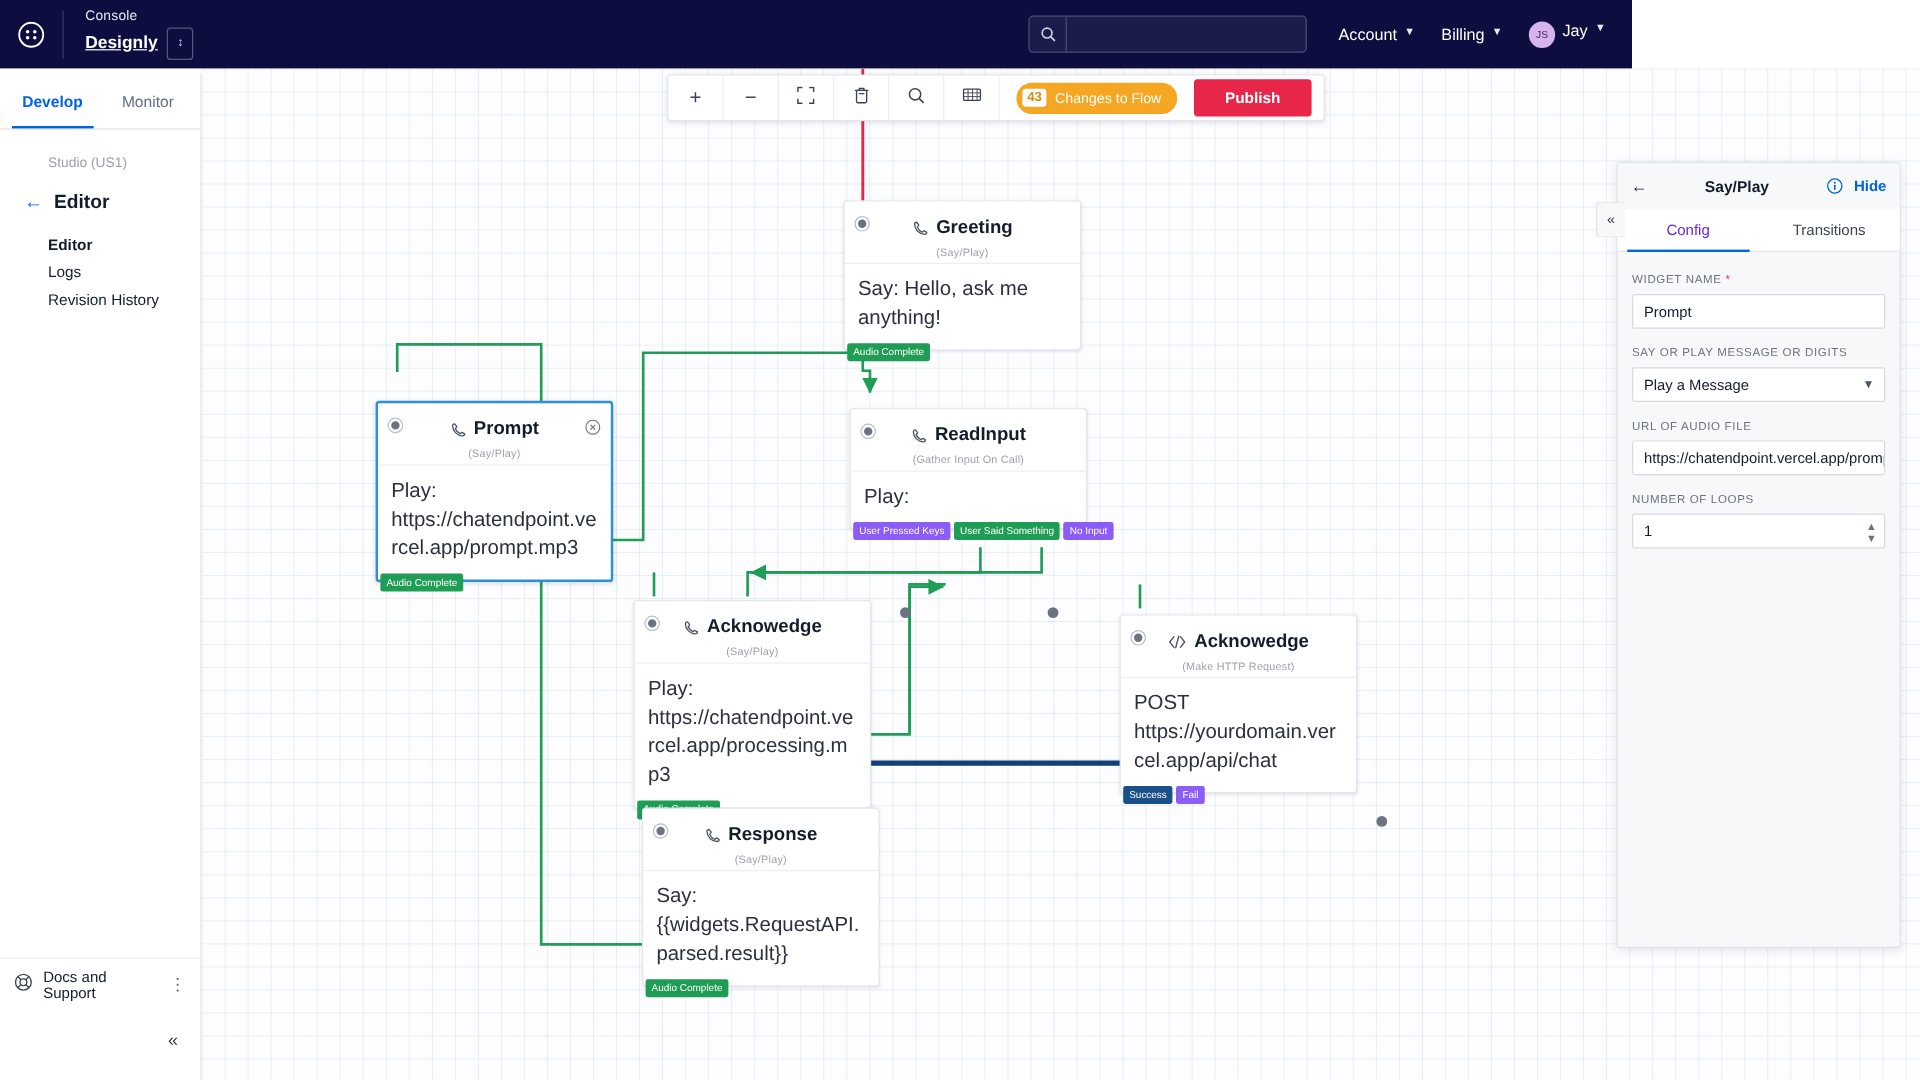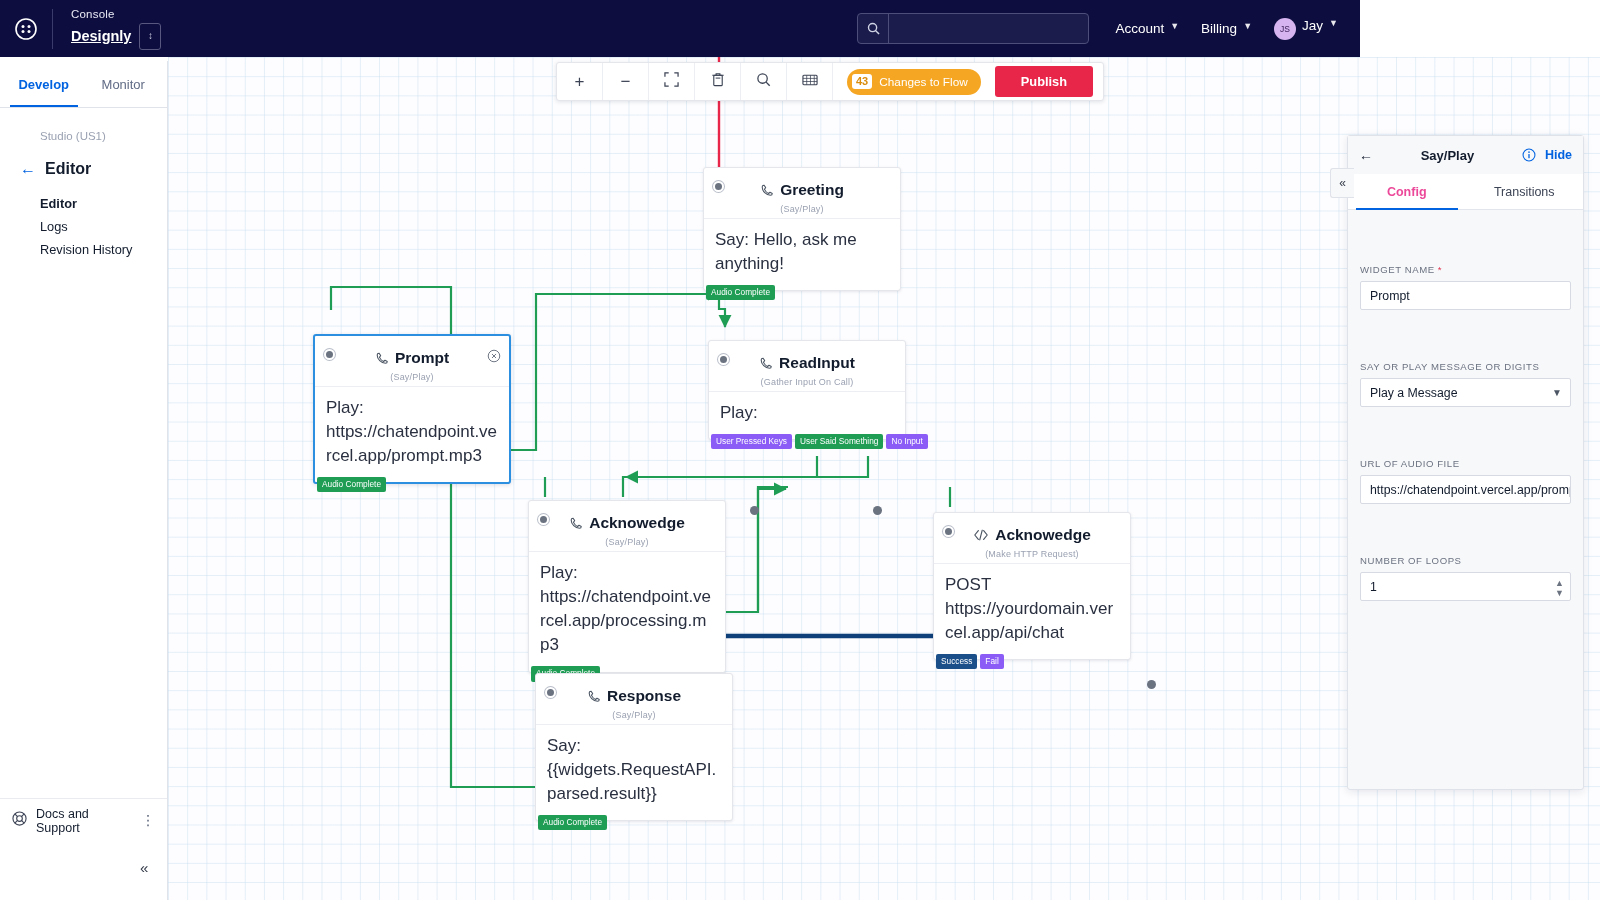--- a/index.html
+++ b/index.html
@@ -132,7 +132,7 @@
   .ptab {
     flex: 1; text-align: center; font-size: 12.5px; color: #3c4354; padding: 11px 0 10px; position: relative;
   }
-  .ptab.active { color: #ec4899; font-weight: bold; text-align: center; }
+  .ptab.active { color: #6d28d9; font-weight: normal; text-align: center; }
   .ptab.active::after { content: ""; position: absolute; left: 8px; right: 8px; bottom: -1px; height: 2.5px; background: #0263e0; }
   #panel-body { flex: 1; padding: 18px 12px 0; overflow: hidden; }
   .field-label { font-size: 9.6px; color: #6b7280; letter-spacing: .55px; margin-bottom: 6px; margin-top: 36px; }

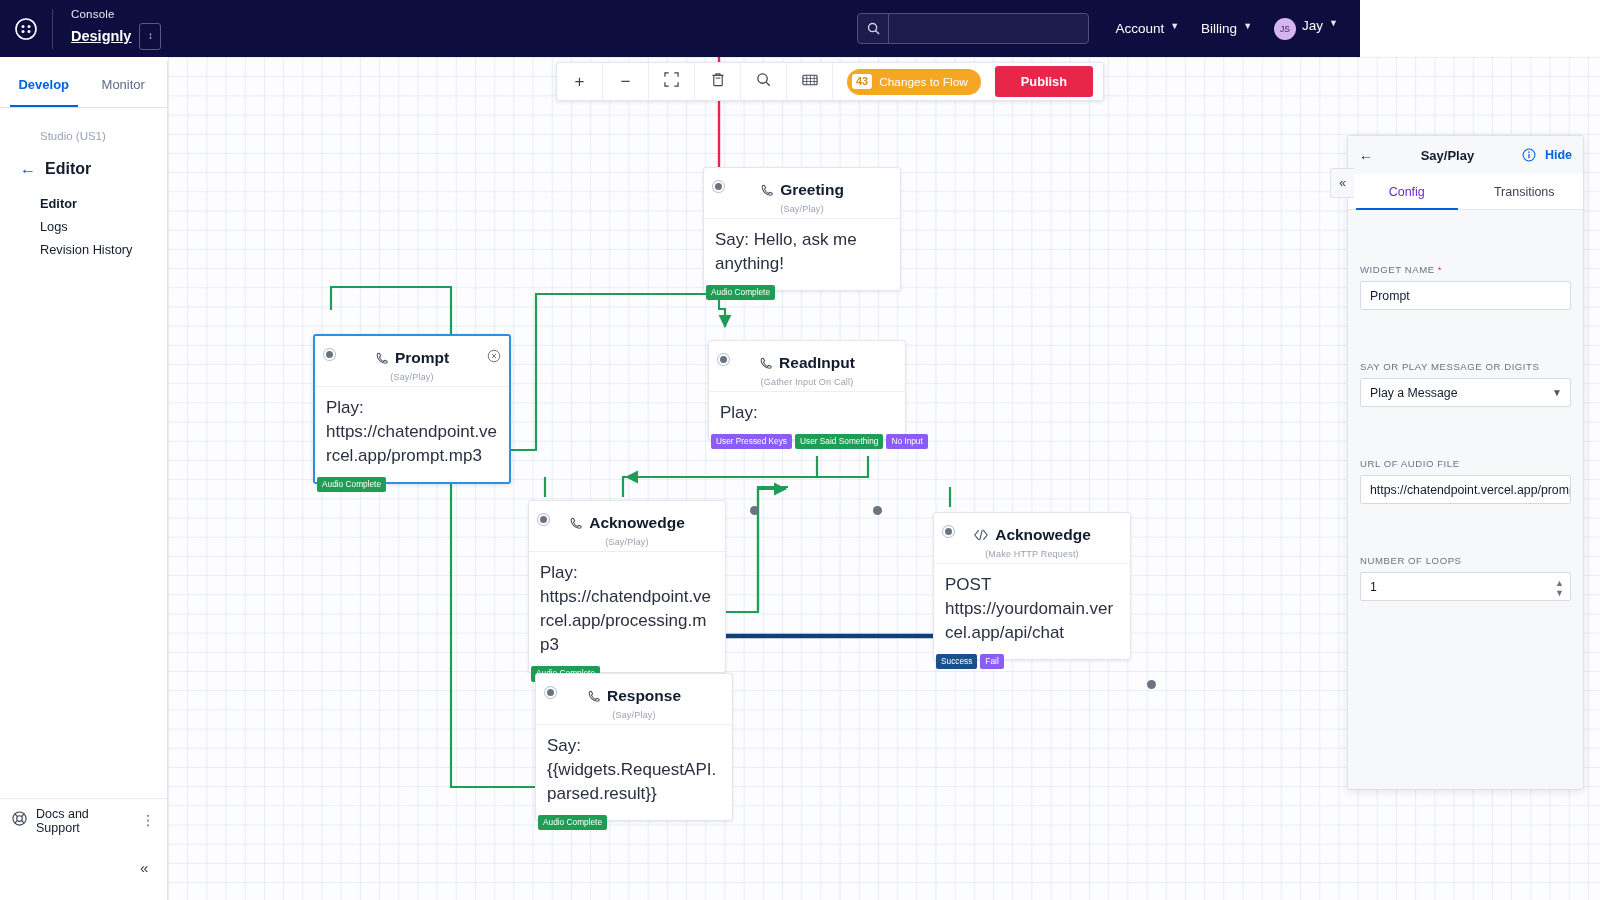--- a/index.html
+++ b/index.html
@@ -135,7 +135,7 @@
   .ptab.active { color: #6d28d9; font-weight: normal; text-align: center; }
   .ptab.active::after { content: ""; position: absolute; left: 8px; right: 8px; bottom: -1px; height: 2.5px; background: #0263e0; }
   #panel-body { flex: 1; padding: 18px 12px 0; overflow: hidden; }
-  .field-label { font-size: 9.6px; color: #6b7280; letter-spacing: .55px; margin-bottom: 6px; margin-top: 36px; }
+  .field-label { font-size: 9.6px; color: #6b7280; letter-spacing: .55px; margin-bottom: 6px; }
   .req { color: #e02e4a; }
   .field-input {
     width: 100%; height: 29px; background: #fff; border: 1px solid #d7dae2; border-radius: 2px;

